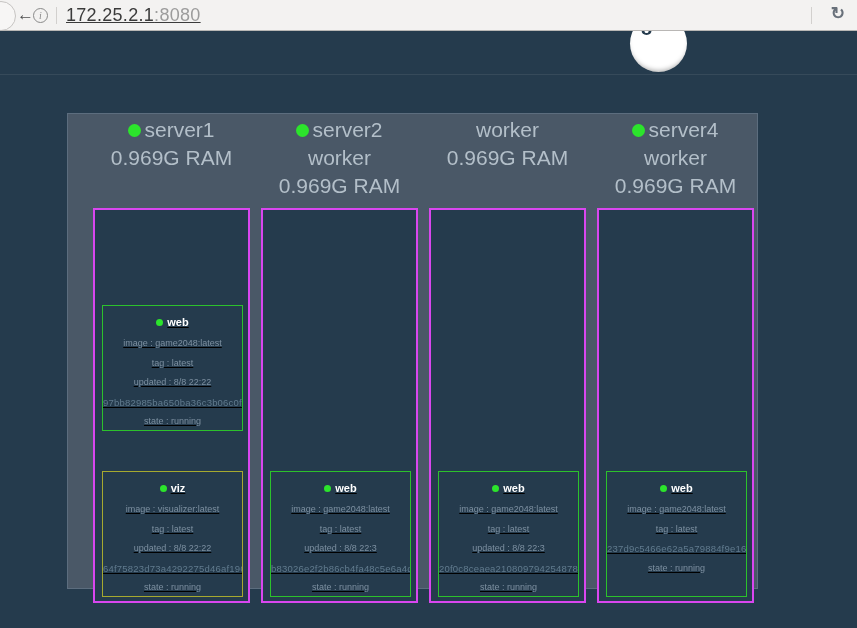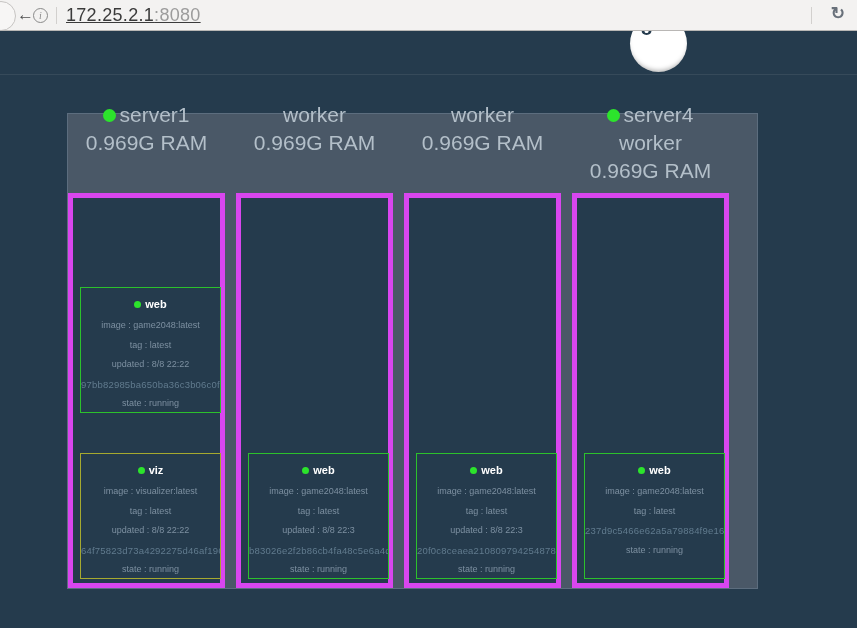--- a/index.html
+++ b/index.html
@@ -63,8 +63,8 @@
     position:absolute;left:67px;top:82px;width:691px;height:476px;
     background:#4a5867;border:1px solid #5c6d7e;
     box-sizing:border-box;
-    display:flex;flex-direction:row;align-items:flex-end;
-    padding-left:0;
+    display:flex;flex-direction:row;align-items:center;
+    padding-left:25px;
   }
   .node-column{width:157px;margin-right:11px;flex:none;}
   .node-header{

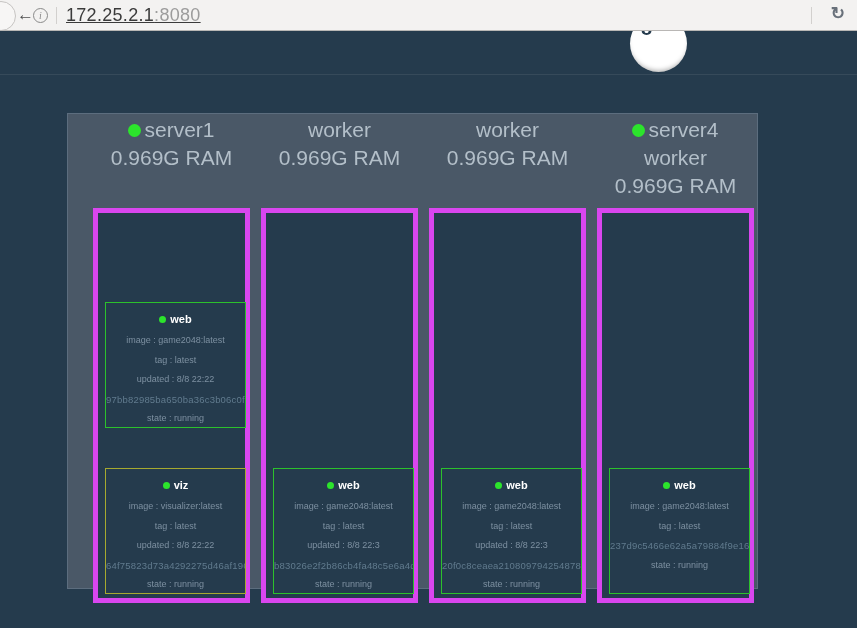--- a/index.html
+++ b/index.html
@@ -148,6 +148,7 @@
 
   <div class="node-column">
     <div class="node-header">
+      <div><span class="node-dot"></span><span>server2</span></div>
       <div>worker</div>
       <div>0.969G RAM</div>
     </div>

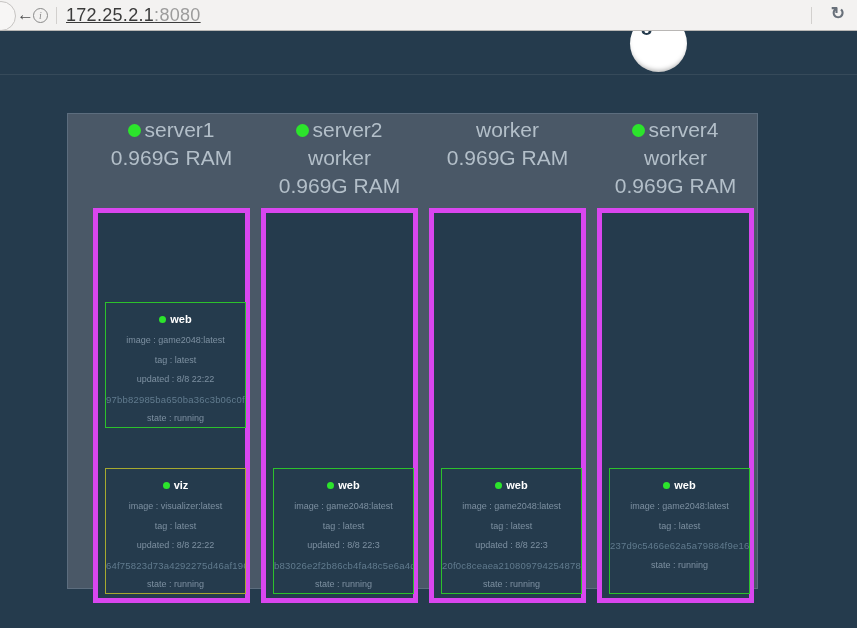--- a/index.html
+++ b/index.html
@@ -77,9 +77,10 @@
   }
   .node-tasks-box{
     box-sizing:border-box;width:157px;height:395px;
-    background:#253b4d;border:5px solid #d946ef;
+    background:#253b4d;border:2px solid #d946ef;
     display:flex;flex-direction:column;justify-content:flex-end;
     padding:4px 7px;
+    text-decoration:underline;
   }
   .task-card{
     box-sizing:border-box;width:141px;height:126px;margin-top:7px;

